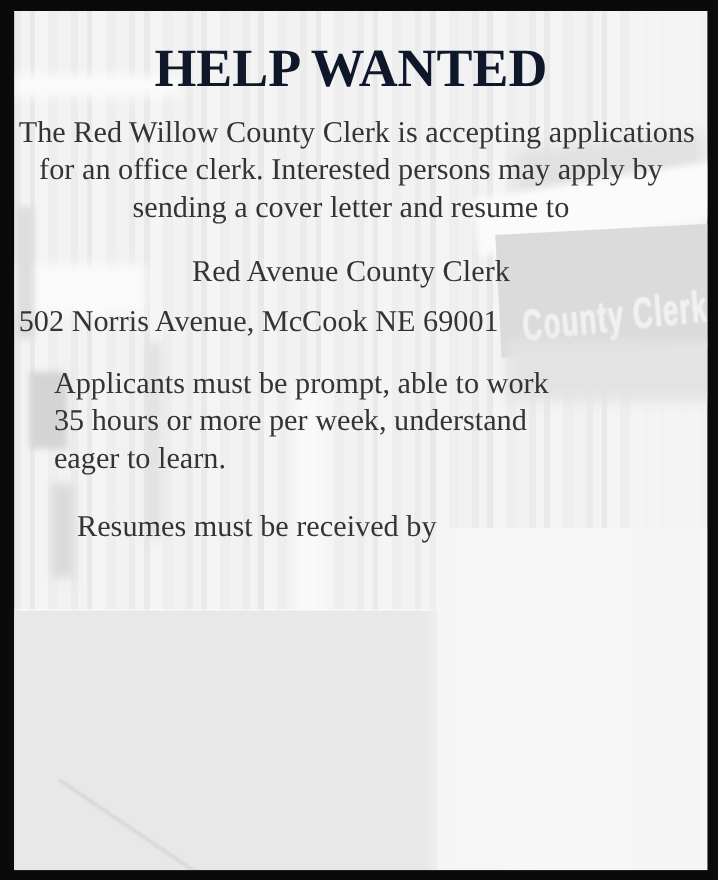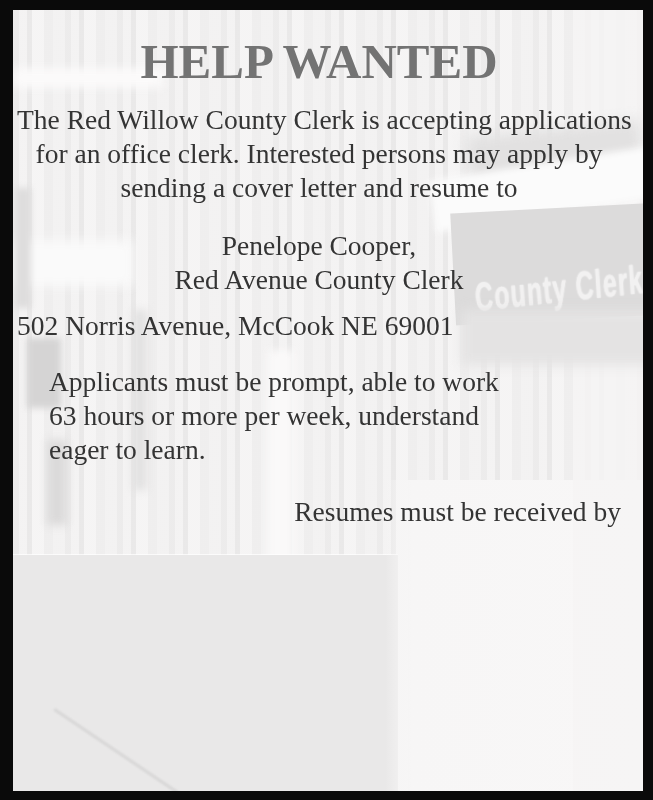--- a/index.html
+++ b/index.html
@@ -103,7 +103,7 @@
     font-size: 49px;
     line-height: 52px;
     font-weight: bold;
-    color: #737373;
+    color: #0f172a;
     letter-spacing: 0px;
     white-space: nowrap;
   }

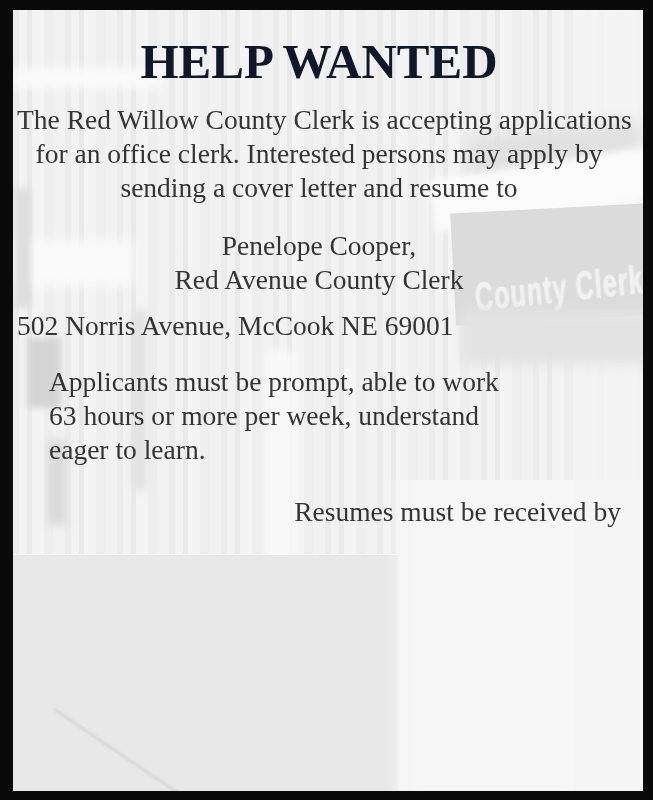--- a/index.html
+++ b/index.html
@@ -158,7 +158,6 @@
     </div>
 
     <div class="contact-block">
-      <div class="body-line" style="white-space:normal">Penelope Cooper,</div>
       <div class="body-line" style="white-space:normal">Red Avenue County Clerk</div>
     </div>
 

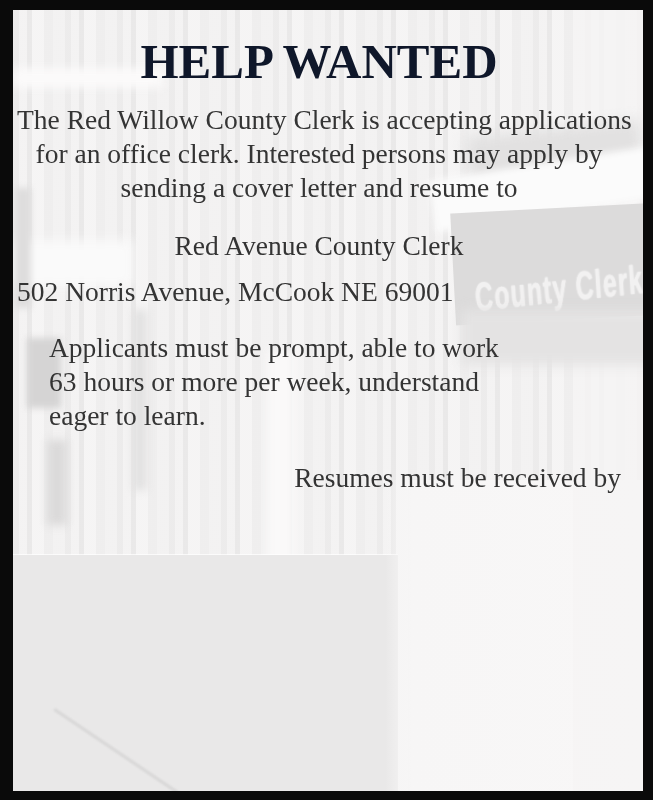--- a/index.html
+++ b/index.html
@@ -165,7 +165,7 @@
 
     <div class="requirements">
       <div class="body-line">Applicants must be prompt, able to work</div>
-      <div class="body-line">63 hours or more per week, understand</div>
+      <div class="body-line">35 hours or more per week, understand</div>
       <div class="body-line">eager to learn.</div>
     </div>
 

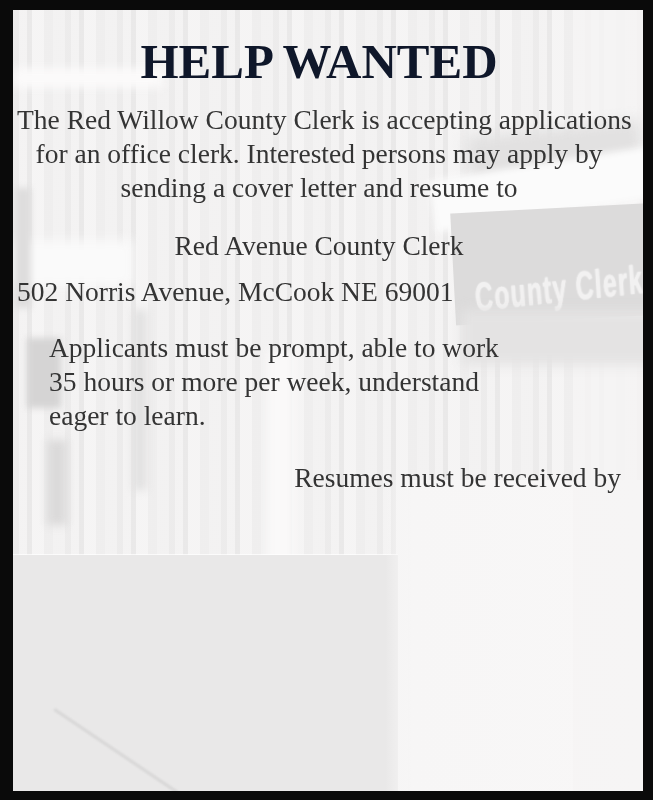--- a/index.html
+++ b/index.html
@@ -116,7 +116,7 @@
   .contact-block { margin-top: 24px; text-align: center; }
   .address-line { margin-top: 12px; text-align: left; font-size: 27.5px; line-height: 34px; white-space: nowrap; }
   .requirements { margin-top: 22px; margin-left: 32px; }
-  .deadline-label { margin-top: 28px; margin-left: 53px; text-align: right; }
+  .deadline-label { margin-top: 28px; margin-left: 53px; }
   .deadline-date { margin-top: 30px; margin-left: 33px; }
 </style>
 </head>

